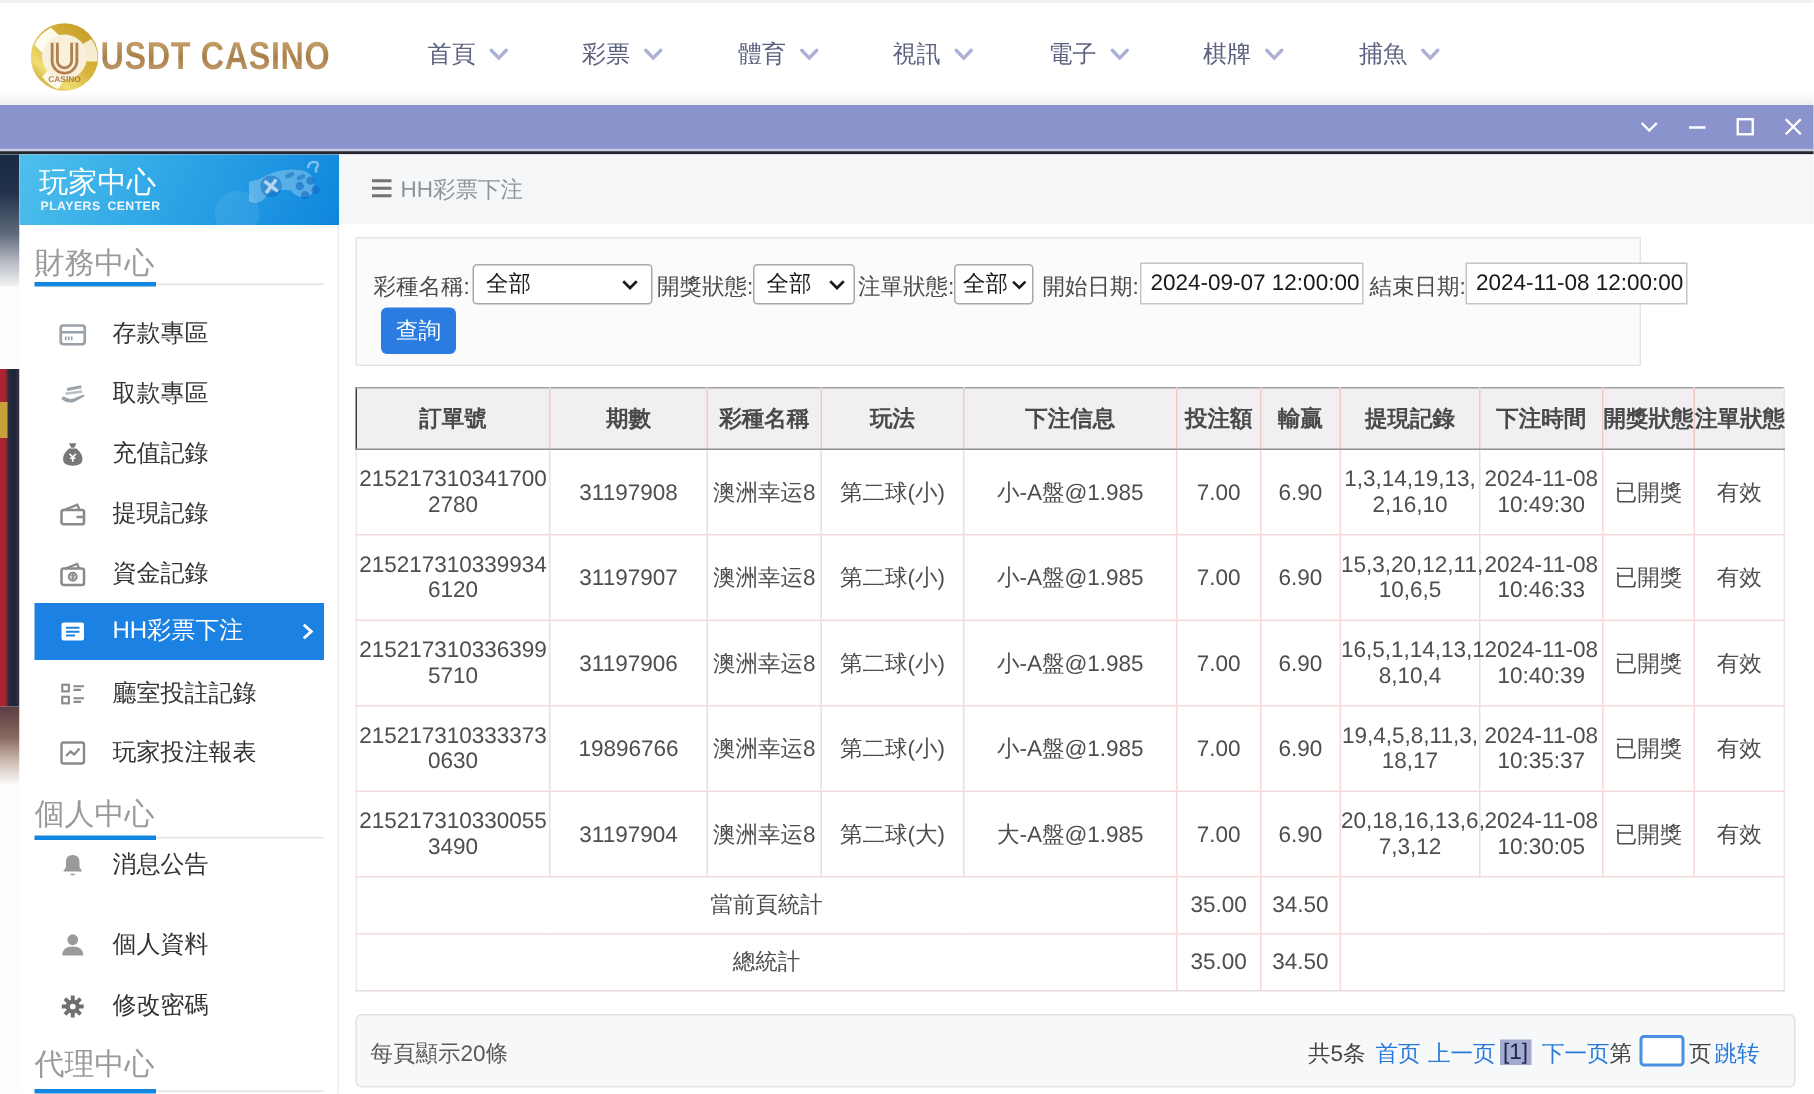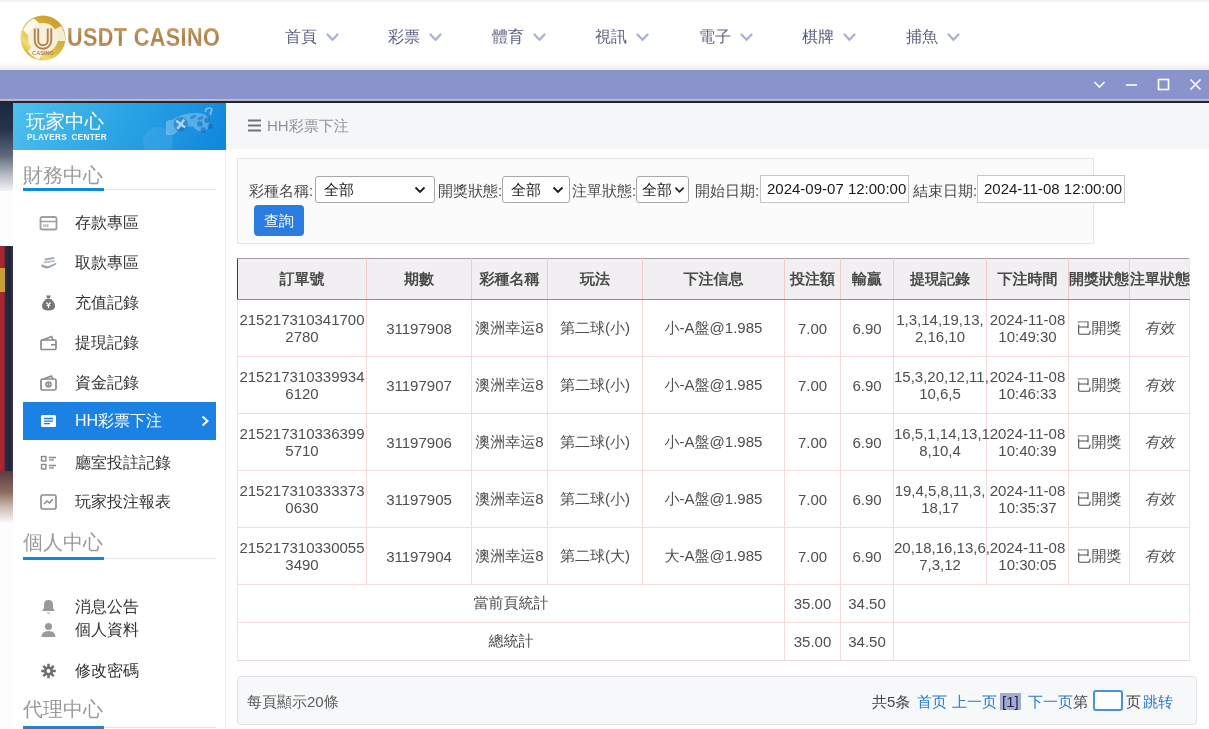--- a/index.html
+++ b/index.html
@@ -84,7 +84,7 @@
 #tbl tr.dr td { height:57px; }
 #tbl tr.sr td { height:38px; }
 #tbl td.el { border-left:1px solid #e9e9e9; }
-#tbl td.er { border-right:1px solid #e9e9e9;font-style:italic; }
+#tbl td.er { border-right:1px solid #e9e9e9; }
 #tbl tr.last td { border-bottom:1px solid #e8dada; }
 </style>
 </head>

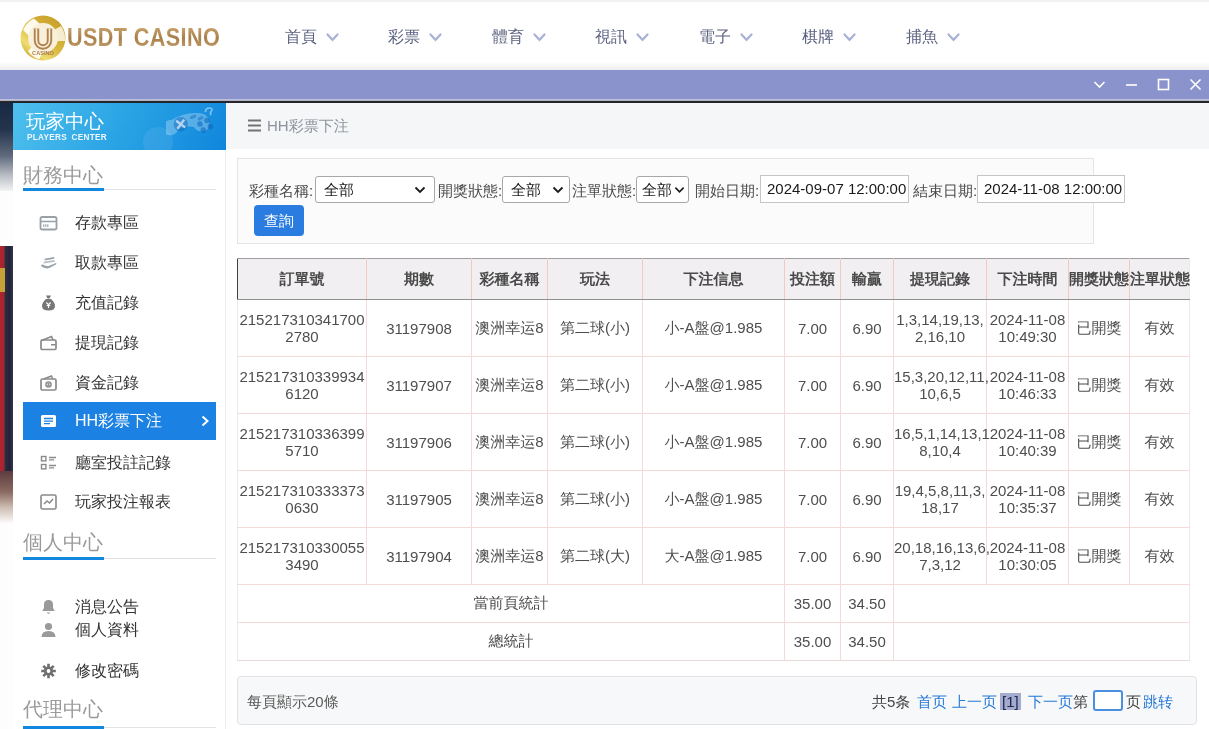--- a/index.html
+++ b/index.html
@@ -407,7 +407,7 @@
     </tr>
     <tr class="dr">
       <td class="el">215217310333373<br>0630</td>
-          <td>31197905</td>
+          <td>19896766</td>
           <td>澳洲幸运8</td>
           <td>第二球(小)</td>
       <td>小-A盤@1.985</td>

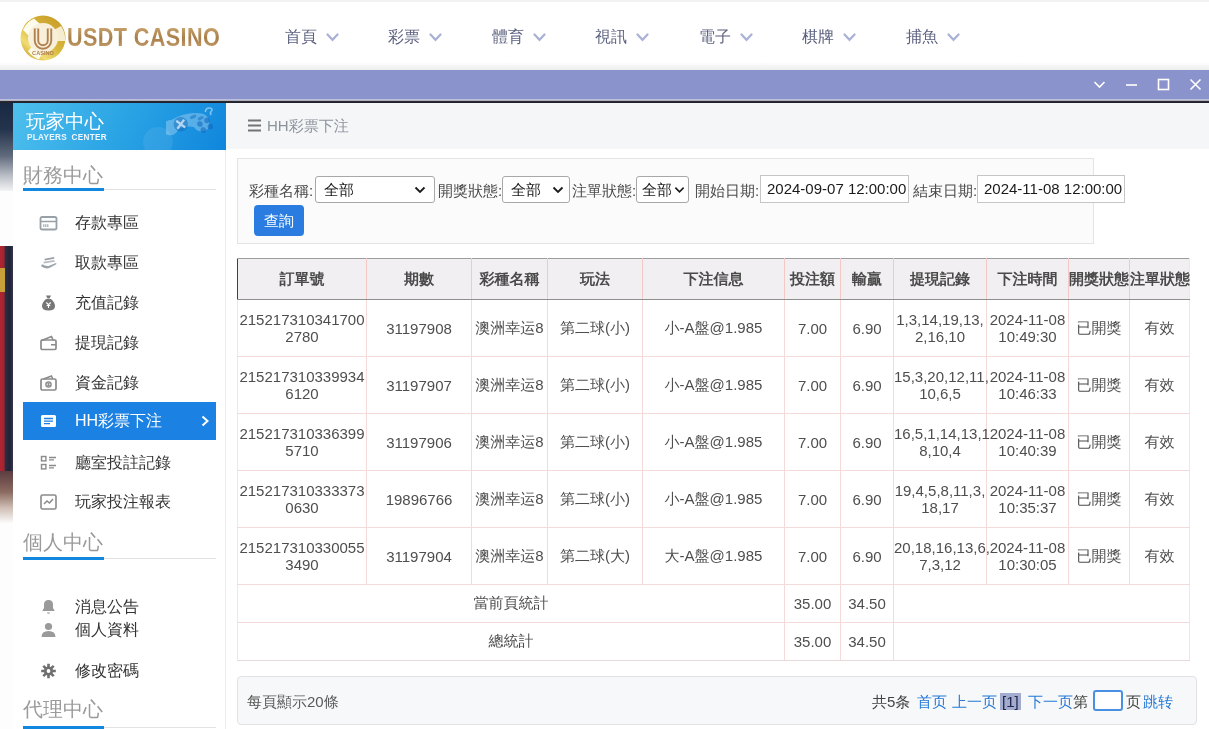--- a/index.html
+++ b/index.html
@@ -259,7 +259,7 @@
         <i></i>
       </div>
 
-    <div class="mi" style="top:484px">
+    <div class="mi" style="top:454px">
         <svg class="ic" viewBox="0 0 19 19">
           <path d="M9.5 2.5 q4.5 0 4.5 4.5 v3.5 l1.8 3 h-12.6 l1.8 -3 v-3.5 q0 -4.5 4.5 -4.5z" fill="#9a9a9a"></path>
           <path d="M7.8 15 a1.8 1.8 0 0 0 3.4 0" fill="#9a9a9a"></path>

